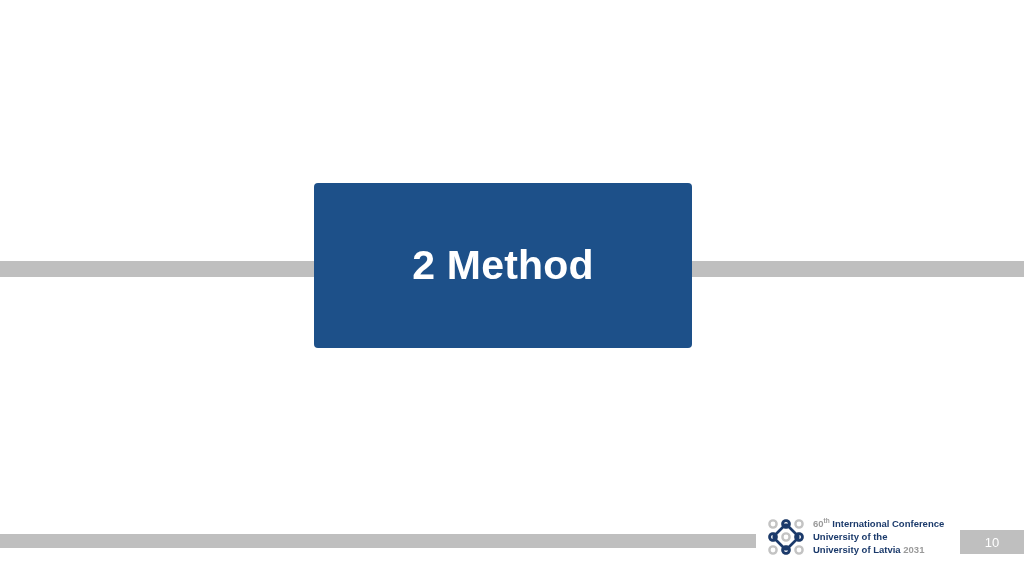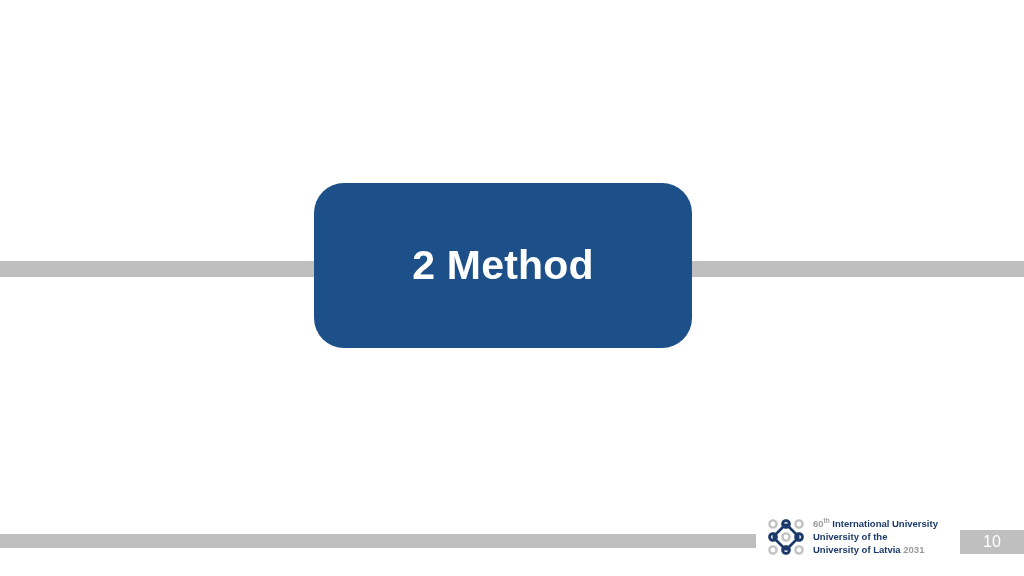--- a/index.html
+++ b/index.html
@@ -44,7 +44,7 @@
     width: 378px;
     height: 165px;
     background: #1d5089;
-    border-radius: 30px;
+    border-radius: 4px;
     display: flex;
     align-items: center;
     justify-content: center;

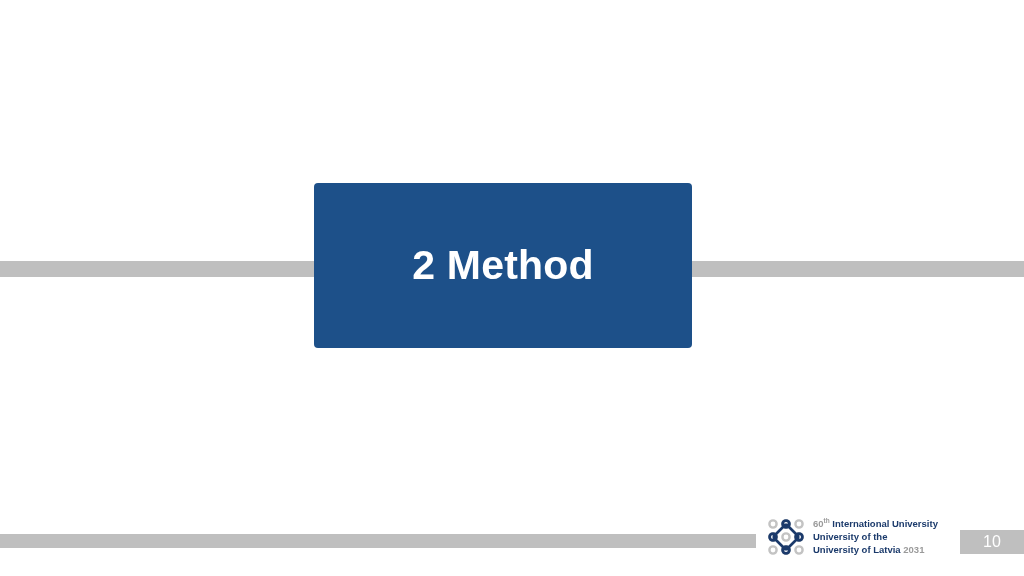--- a/index.html
+++ b/index.html
@@ -149,7 +149,7 @@
       </svg>
     </span>
     <span class="brand-text">
-      <span class="brand-line"><span class="brand-muted">60</span><span class="brand-muted brand-sup">th</span><span> International University</span></span>
+      <span class="brand-line"><span class="brand-muted">60</span><span class="brand-muted brand-sup">th</span><span> International Conference</span></span>
       <span class="brand-line">University of the</span>
       <span class="brand-line"><span>University of Latvia </span><span class="brand-muted">2031</span></span>
     </span>

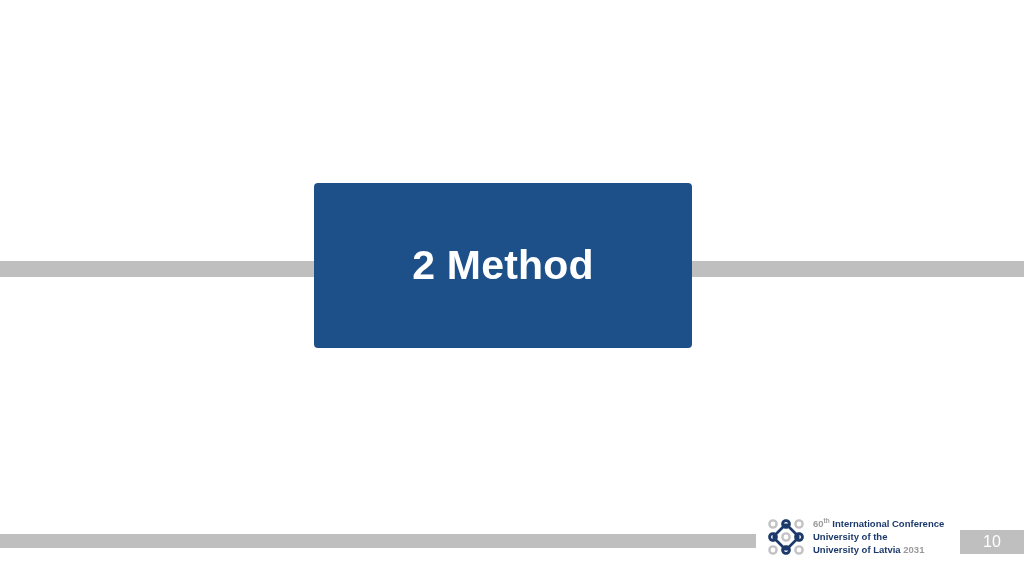--- a/index.html
+++ b/index.html
@@ -101,7 +101,7 @@
   }
   .page-number {
     color: #ffffff;
-    font-size: 16px;
+    font-size: 13px;
     line-height: 1;
   }
 </style>

